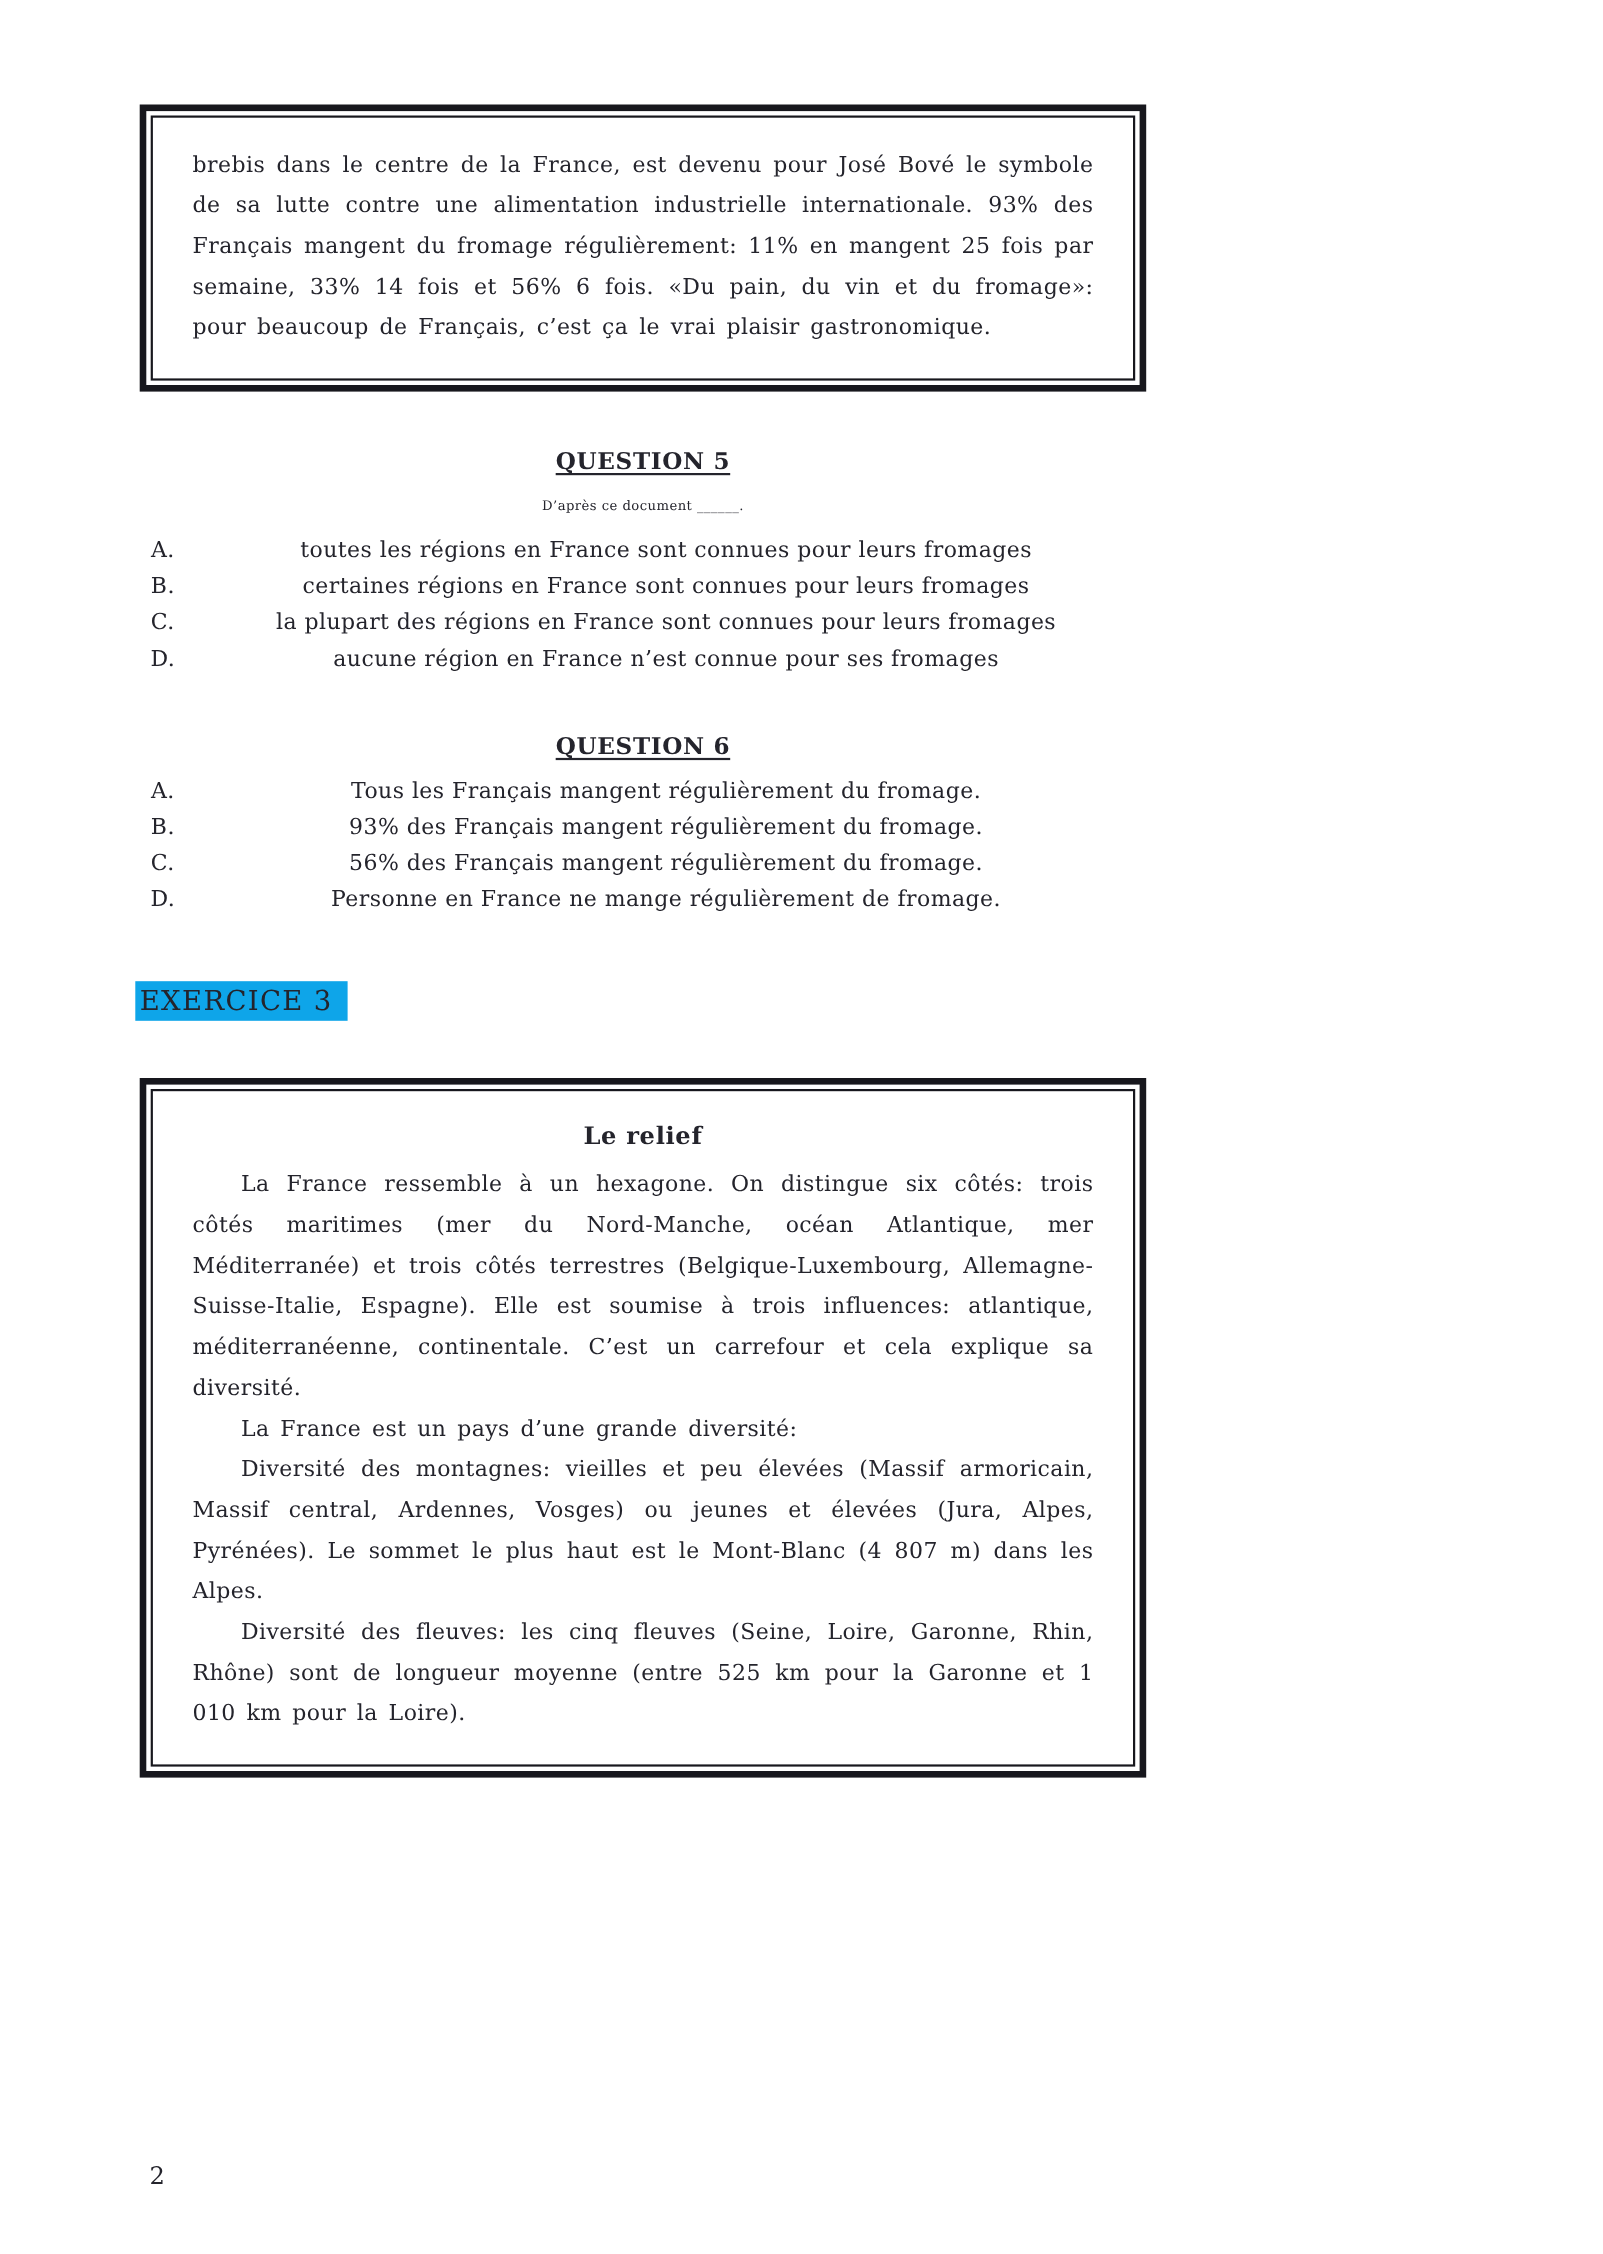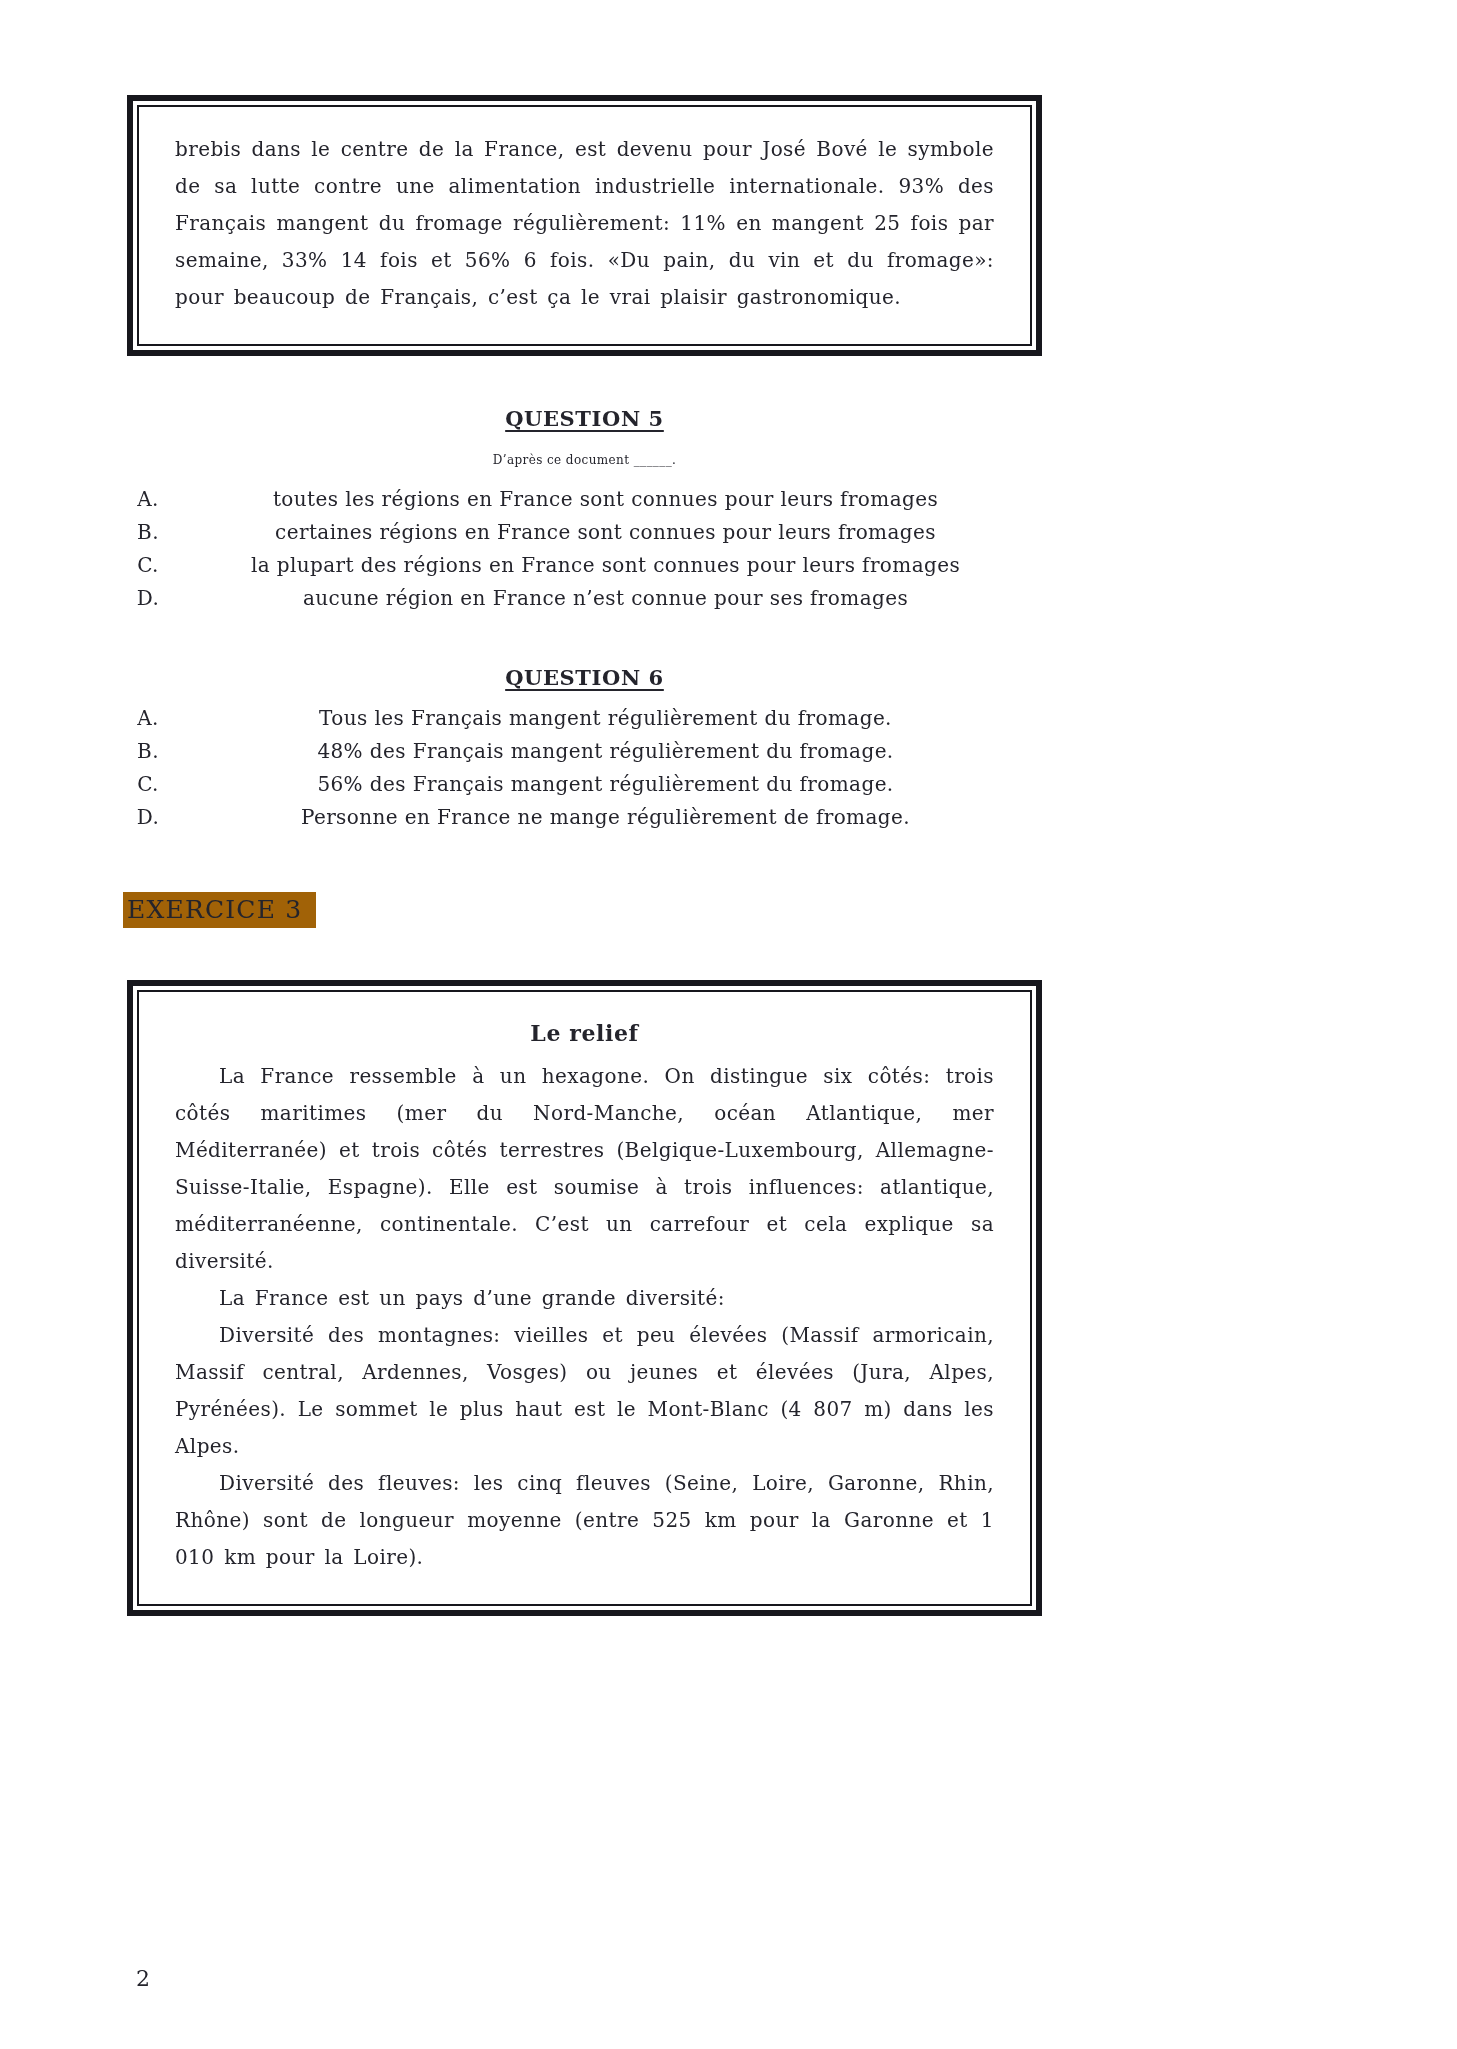--- a/index.html
+++ b/index.html
@@ -151,7 +151,7 @@
       </div>
       <div class="option">
         <span class="option-label">B.</span>
-        <span class="option-text">48% des Français mangent régulièrement du fromage.</span>
+        <span class="option-text">93% des Français mangent régulièrement du fromage.</span>
       </div>
       <div class="option">
         <span class="option-label">C.</span>

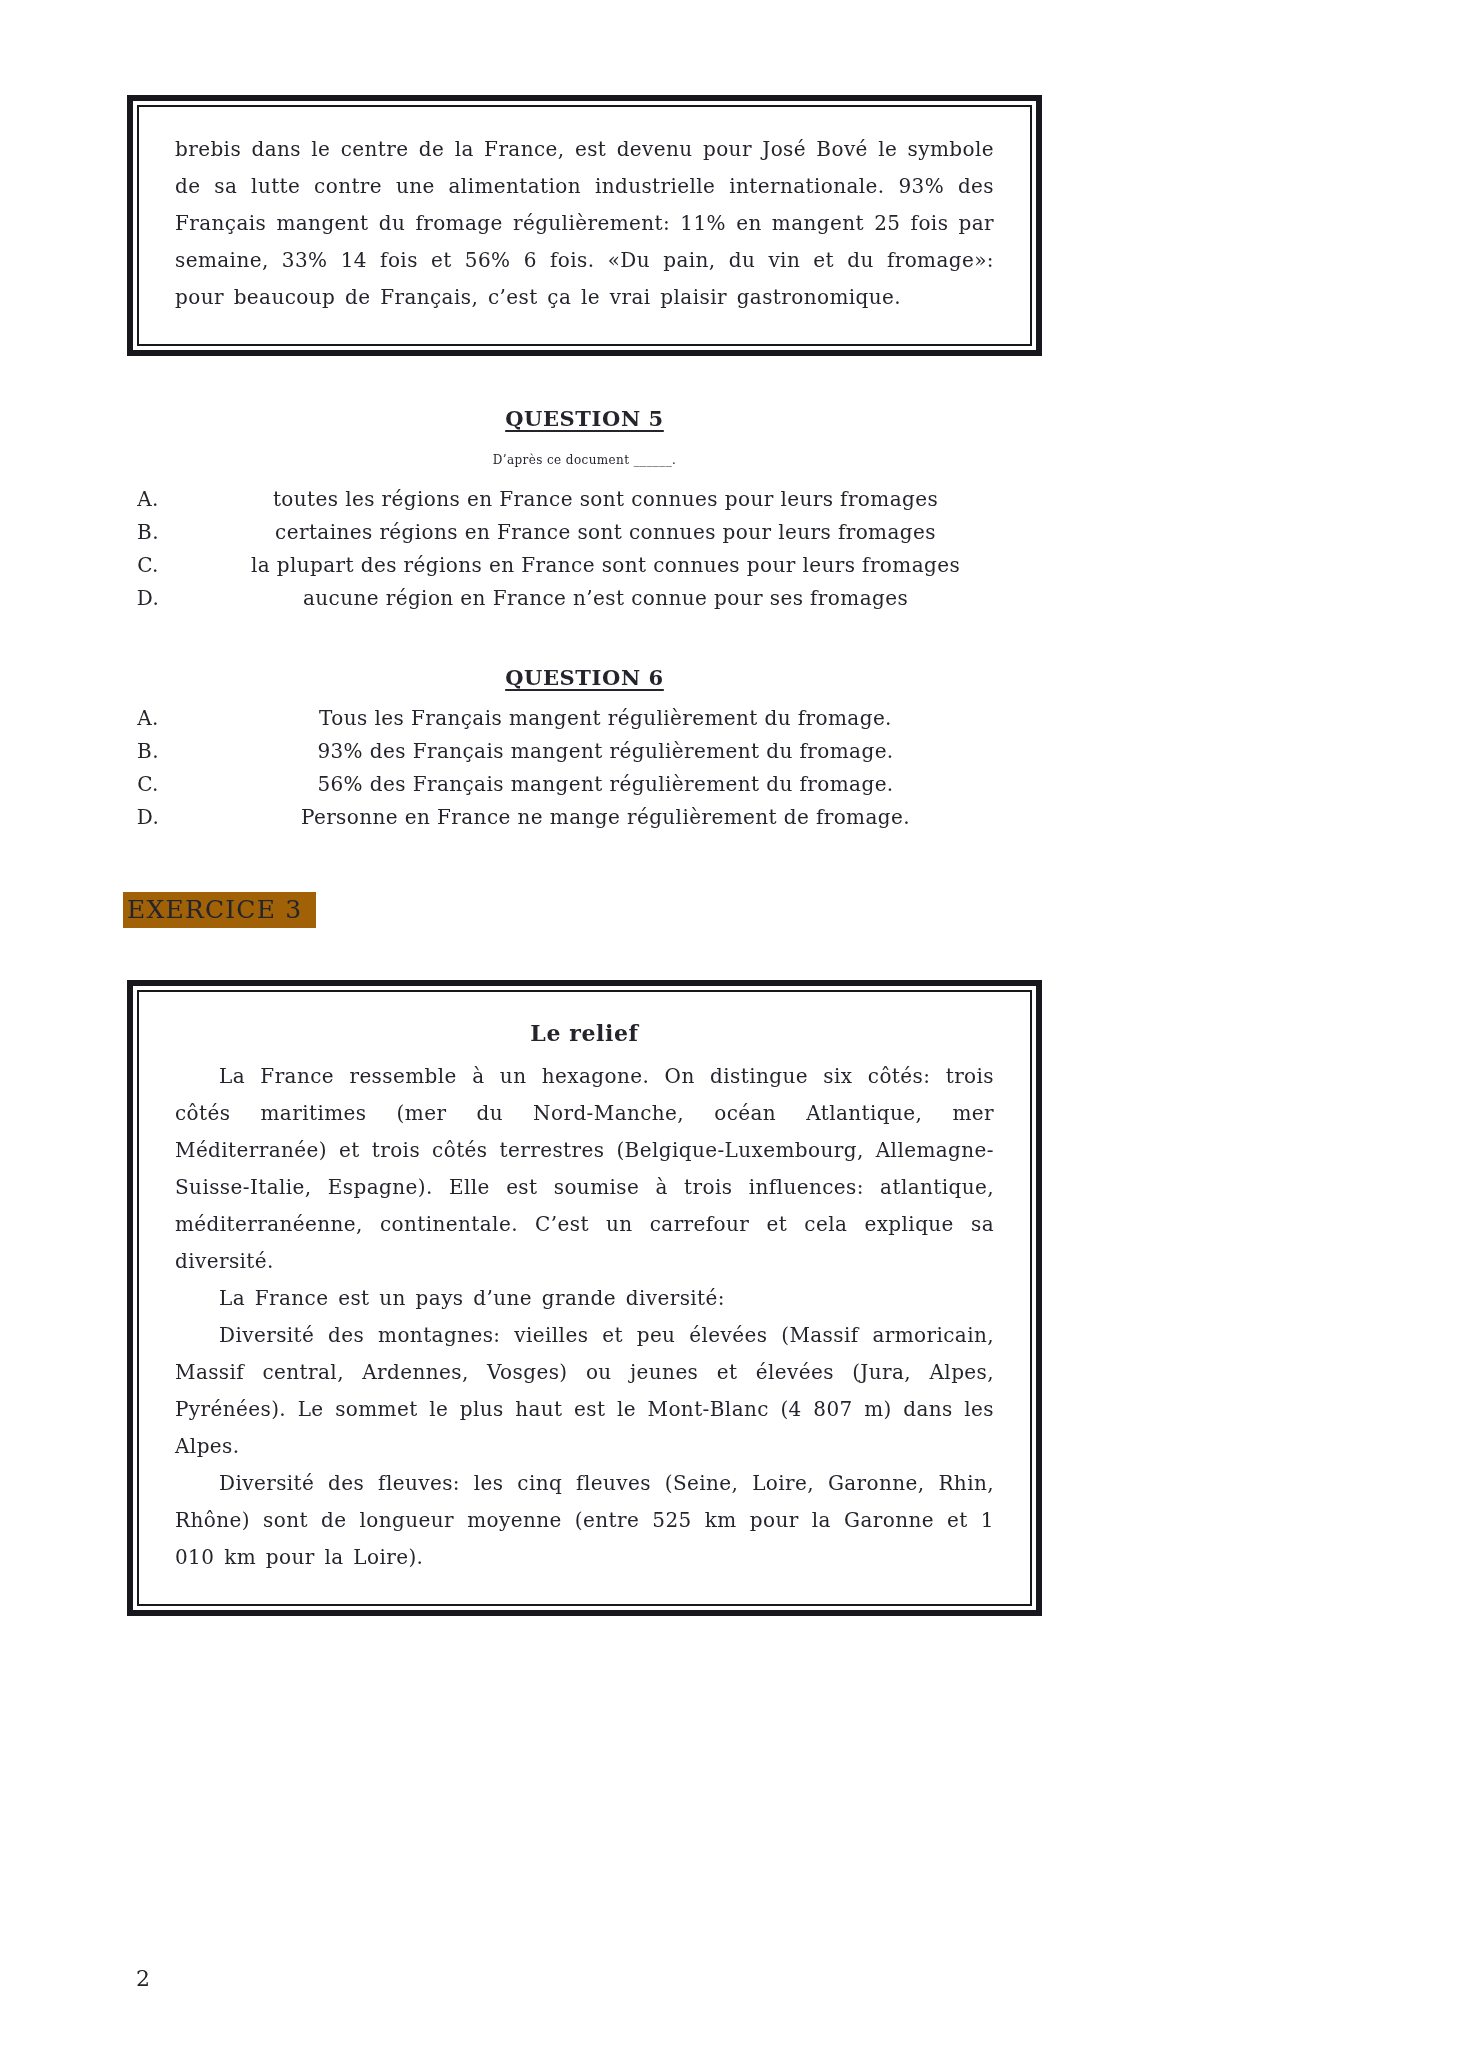--- a/index.html
+++ b/index.html
@@ -78,7 +78,7 @@
   }
   .exercice-title {
     display: inline-block;
-    background: #a16207;
+    background: #0ea5e9;
     font-size: 25px;
     letter-spacing: 1.2px;
     padding: 3px 14px 4px 4px;

